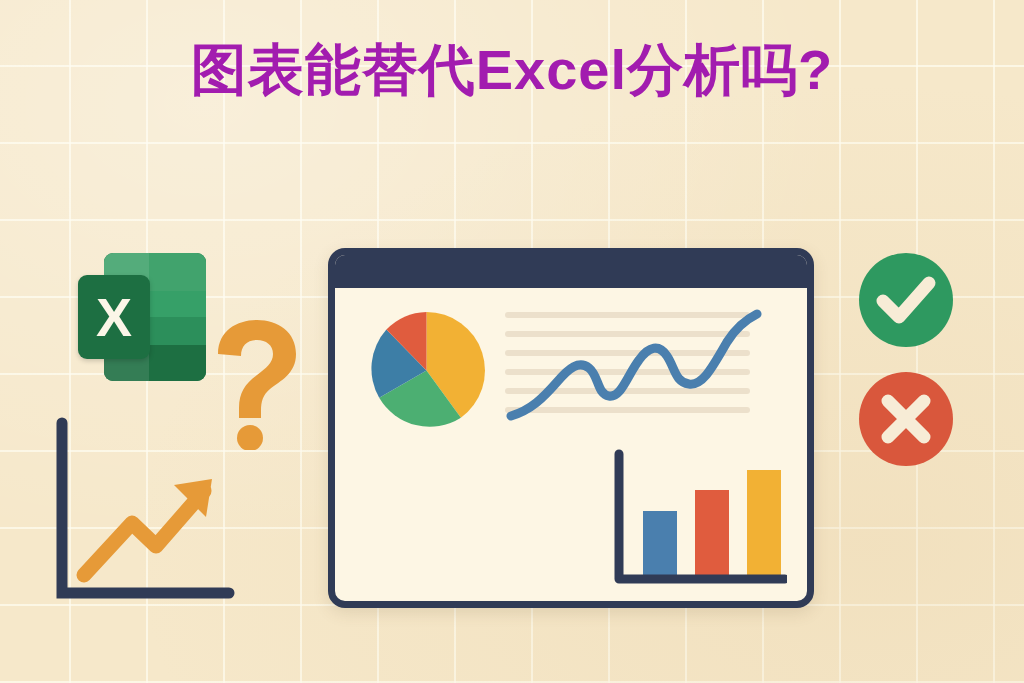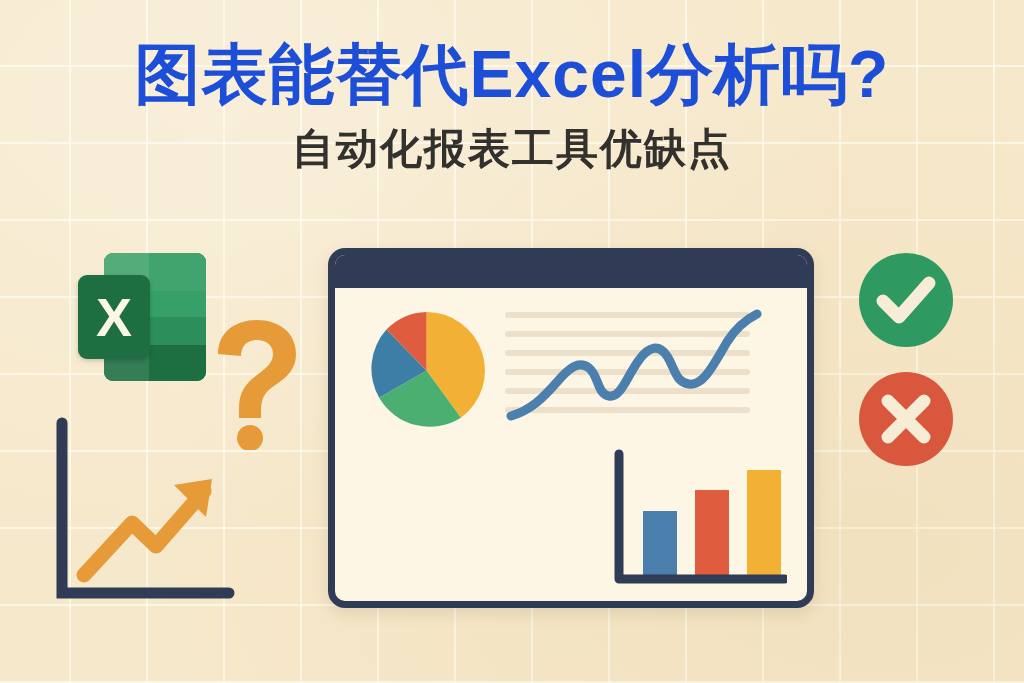--- a/index.html
+++ b/index.html
@@ -34,7 +34,7 @@
   
   .title-wrap{position:absolute;left:0;right:0;top:40px;text-align:center;}
   .title{
-    font-size:66px;line-height:1.06;font-weight:bold;color:#1d4ed8;
+    font-size:56px;line-height:1.06;font-weight:bold;color:#a21caf;
     letter-spacing:1px;margin:0;white-space:nowrap;
   }
   .subtitle{

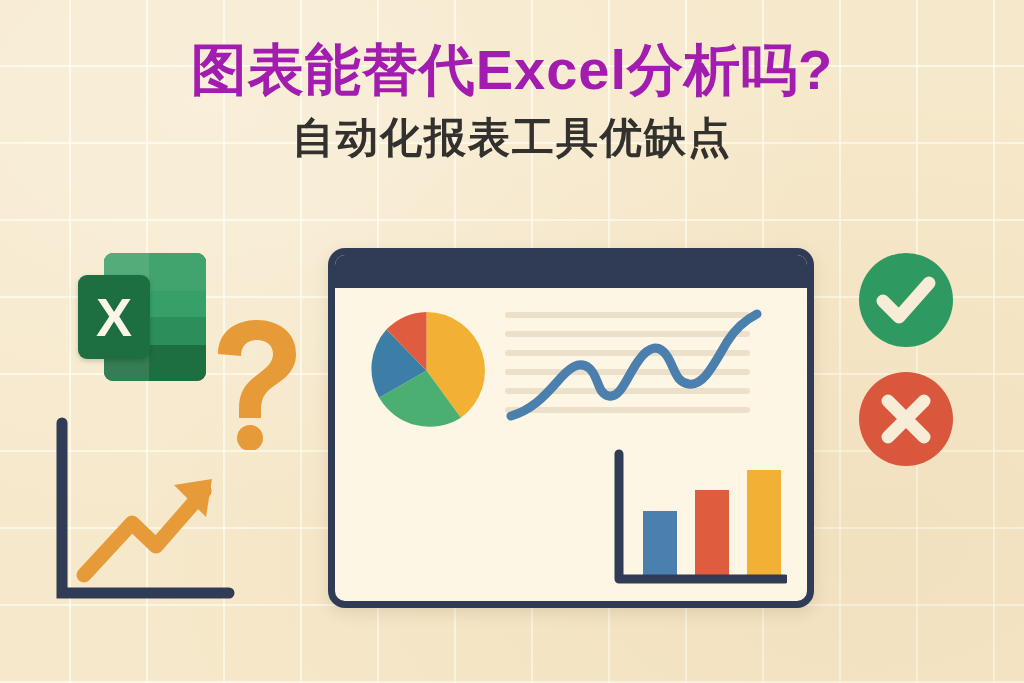--- a/index.html
+++ b/index.html
@@ -109,7 +109,6 @@
 
   <div class="title-wrap">
     <h1 class="title">图表能替代Excel分析吗?</h1>
-    <h2 class="subtitle">自动化报表工具优缺点</h2>
   </div>
 
   <div id="excel">

